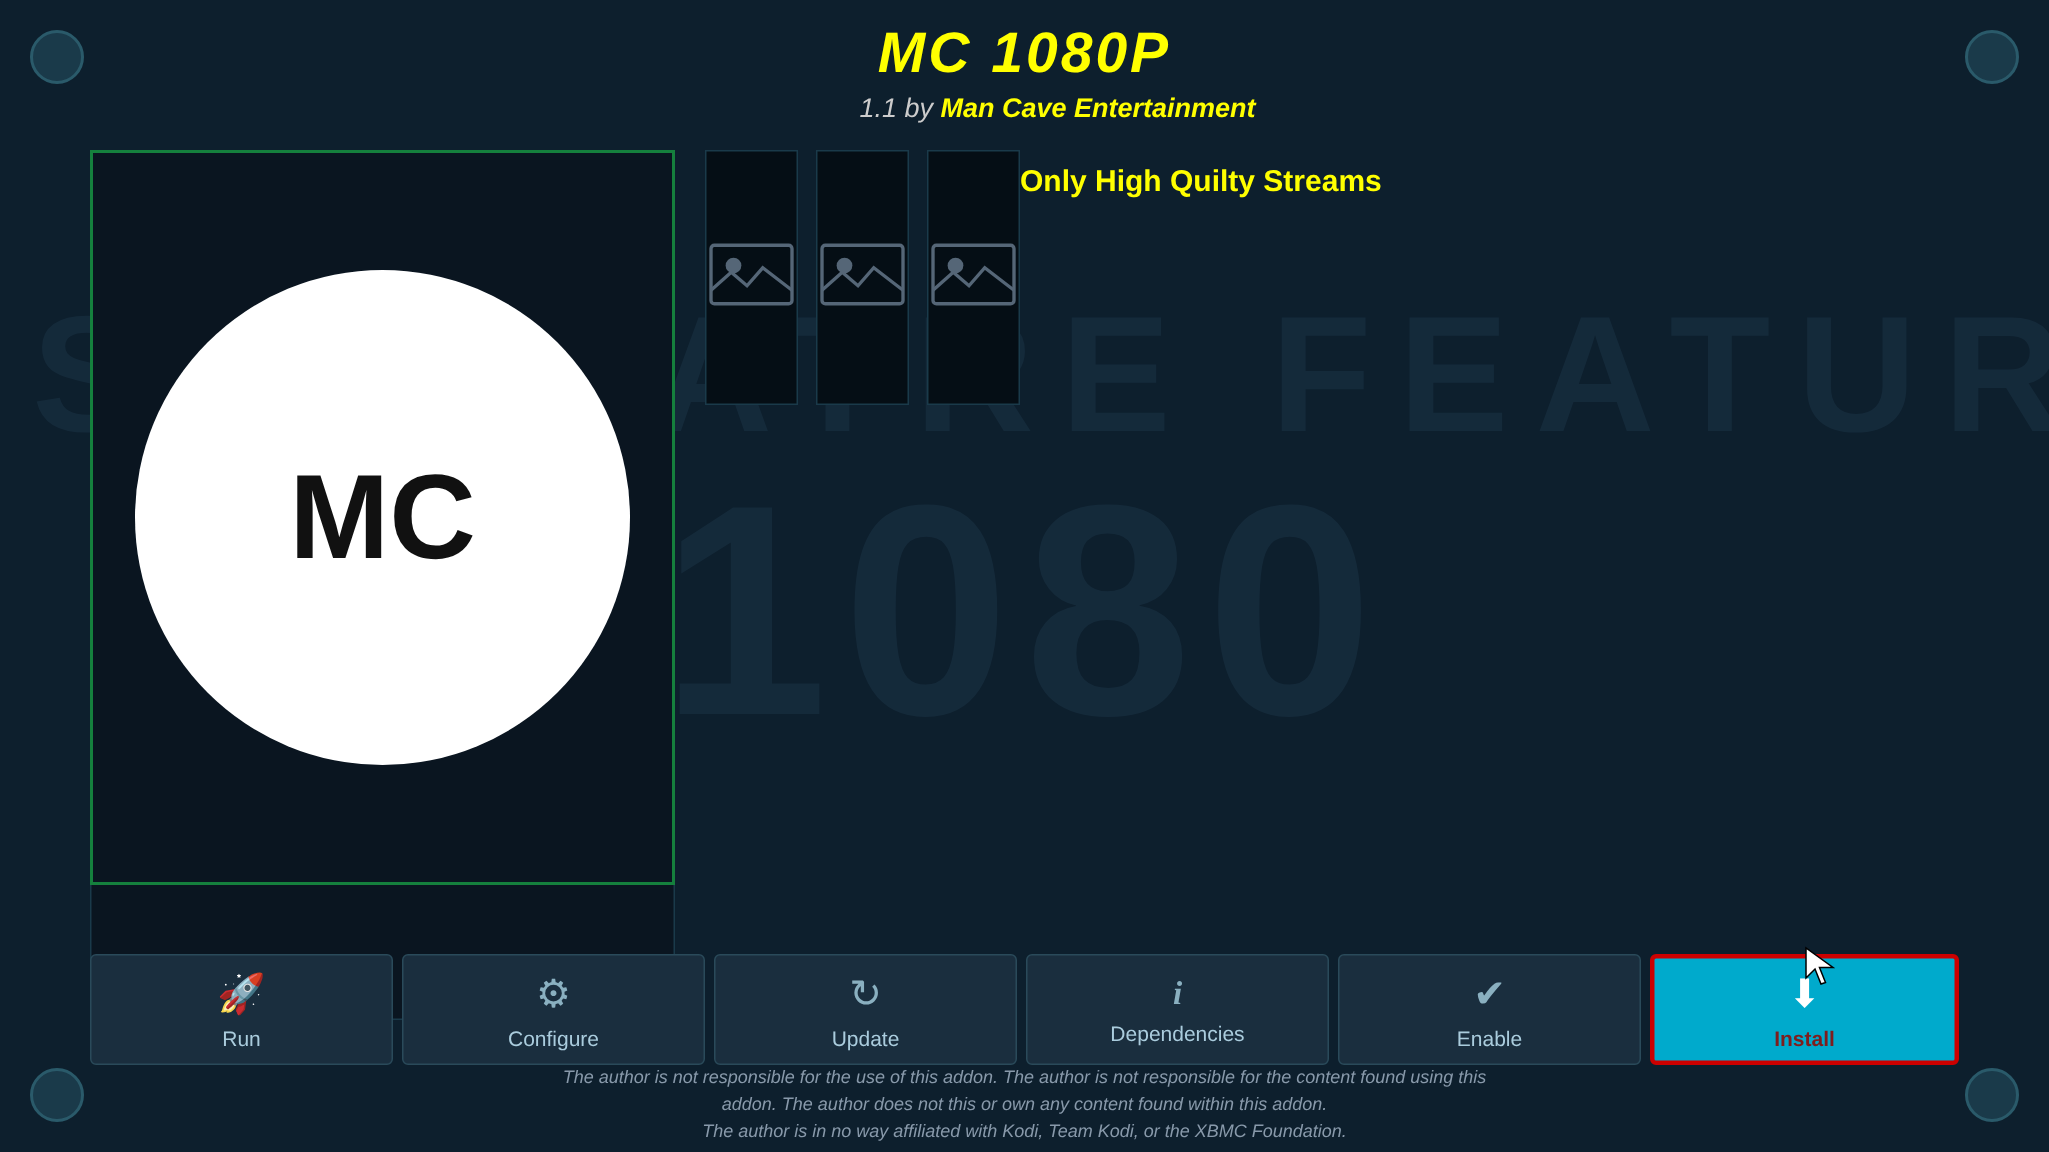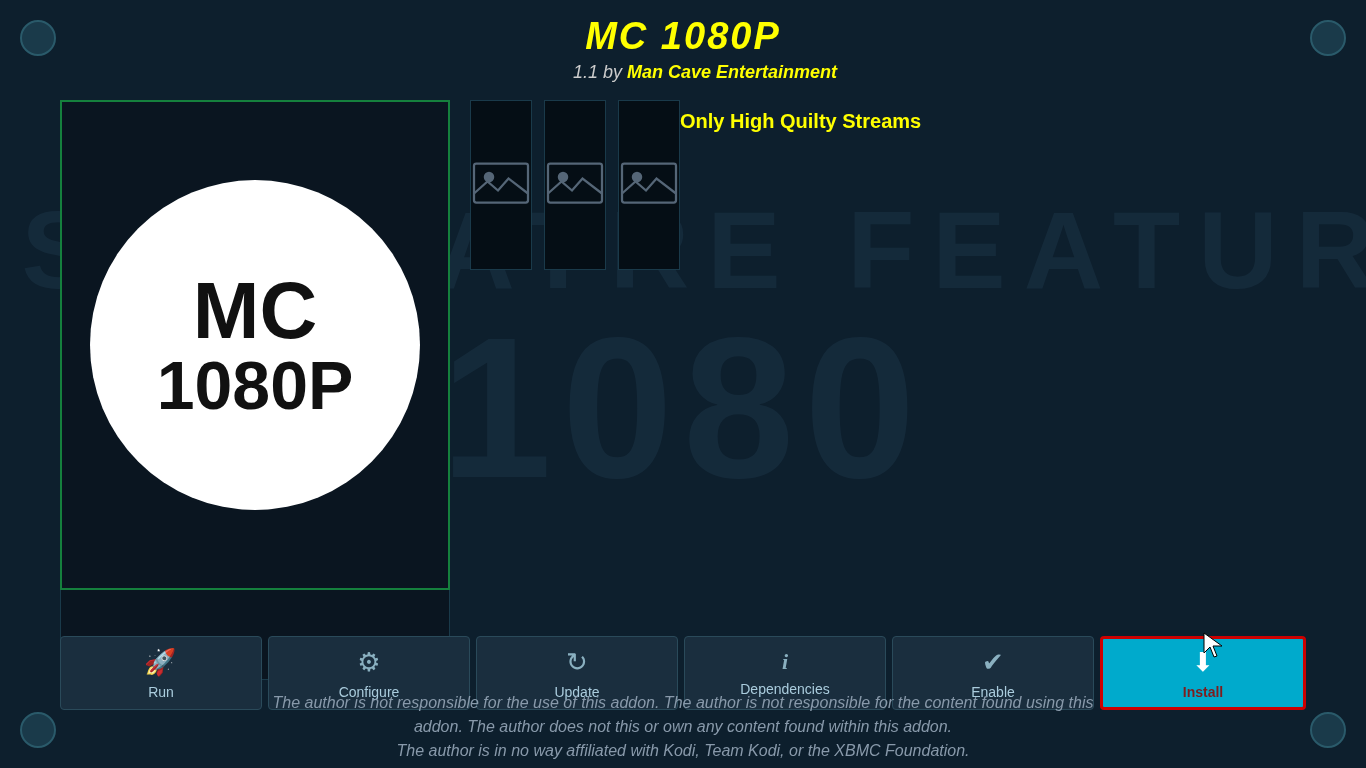--- a/index.html
+++ b/index.html
@@ -313,7 +313,6 @@
       <div class="logo-area">
         <div class="mc-logo-circle">
           <span class="mc-logo-text-mc">MC</span>
-          <span class="mc-logo-text-1080p">1080P</span>
         </div>
       </div>
       <div class="bottom-left-area"></div>

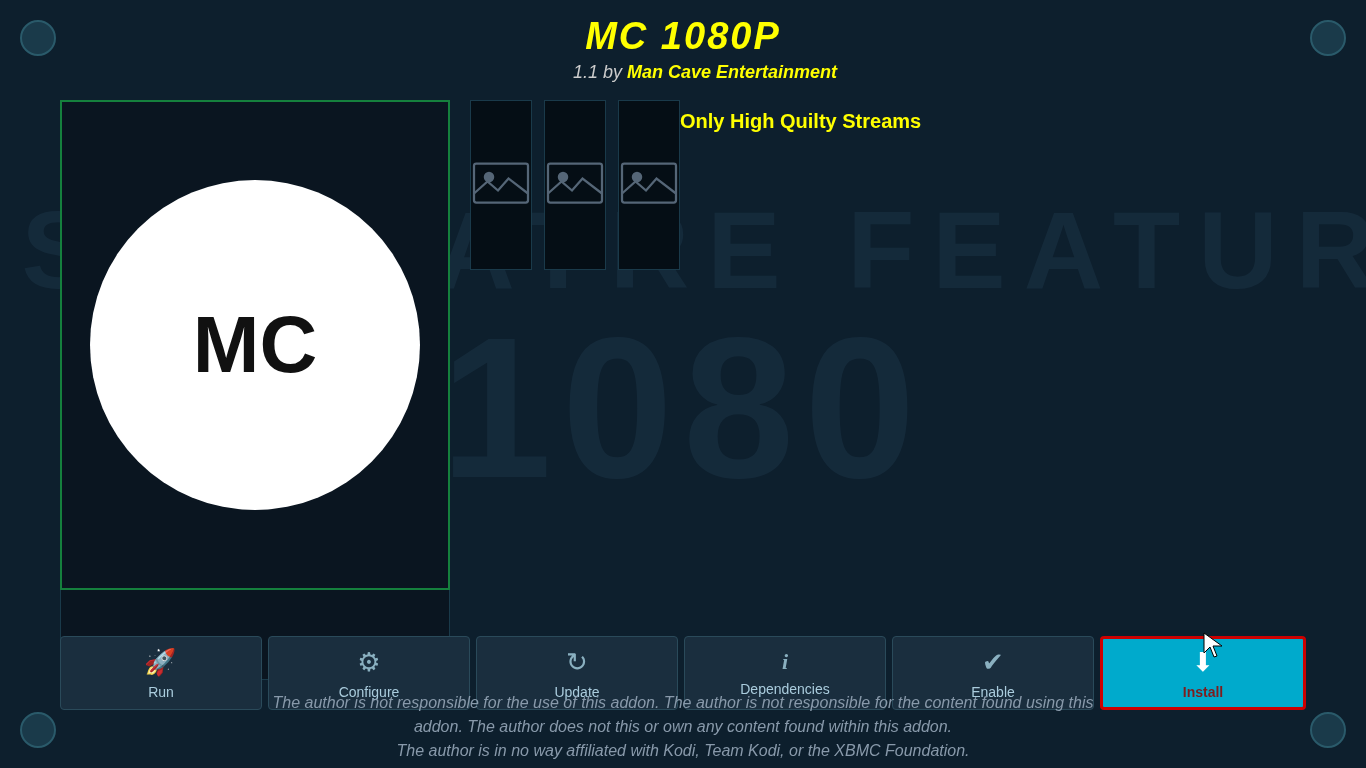--- a/index.html
+++ b/index.html
@@ -265,7 +265,7 @@
       left: 200px;
       right: 200px;
       text-align: center;
-      font-size: 16px;
+      font-size: 12px;
       color: #8899aa;
       font-style: italic;
       z-index: 5;

